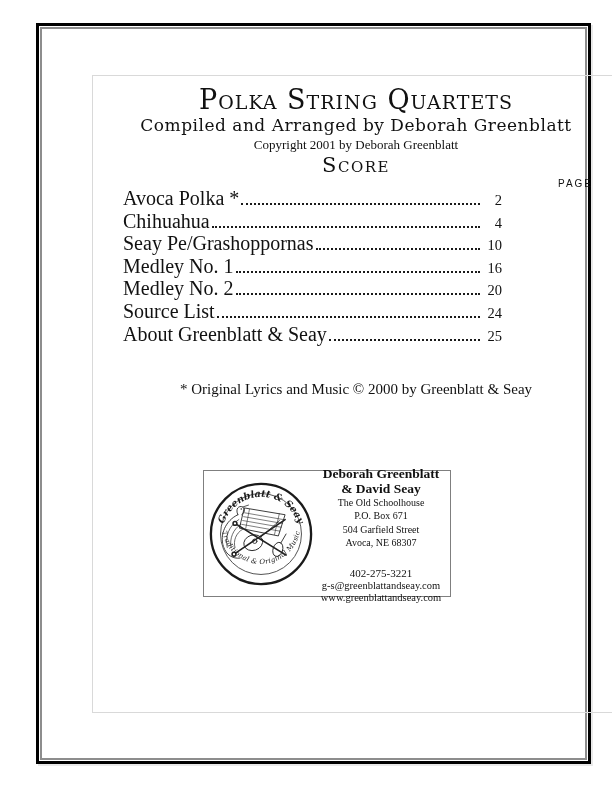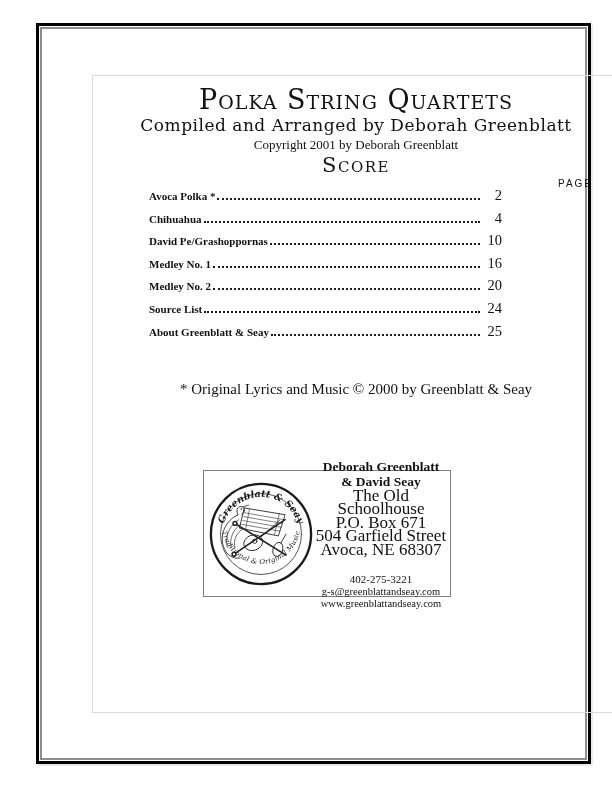--- a/index.html
+++ b/index.html
@@ -81,10 +81,9 @@
     height: 22.6px;
   }
   .toc-title {
-    font-weight: bold;
-    font-size: 11px;
+    font-weight: normal;
+    font-size: 20px;
     white-space: nowrap;
-    margin-left: 26px;
   }
   .leader {
     flex: 1;

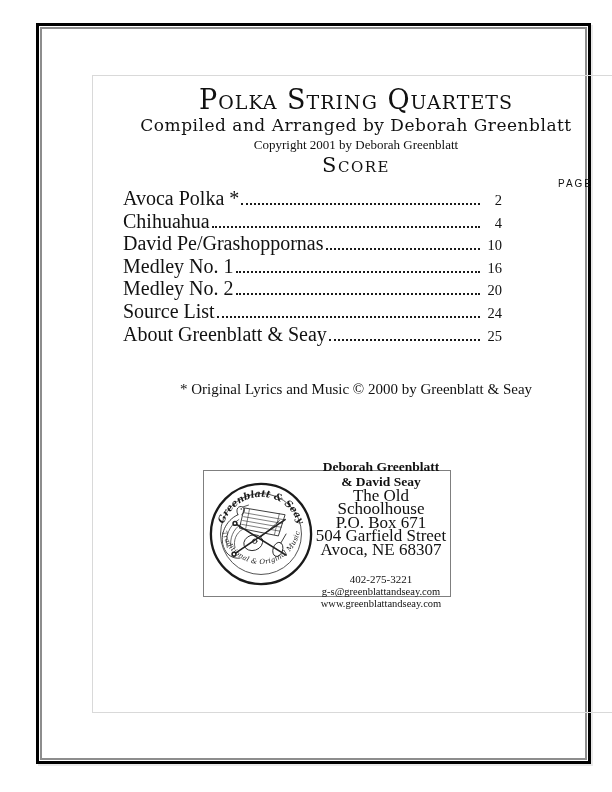--- a/index.html
+++ b/index.html
@@ -166,7 +166,7 @@
 
 
   <li class="toc-row">
-    <span class="toc-title">David Pe/Grashoppornas</span>
+    <span class="toc-title">Seay Pe/Grashoppornas</span>
     <span class="leader"></span>
     <span class="toc-page">10</span>
   </li>

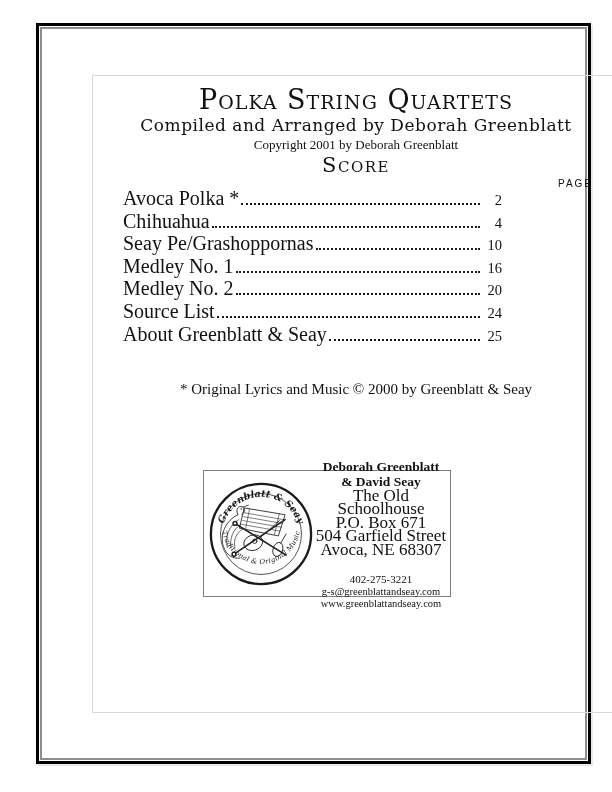--- a/index.html
+++ b/index.html
@@ -118,7 +118,7 @@
     padding: 2px 3px 0 1px;
   }
   .card-name  { font-size: 13.5px; font-weight: bold; line-height: 15px; }
-  .card-addr  { font-size: 17px; line-height: 13.5px; }
+  .card-addr  { font-size: 10px; line-height: 13.5px; }
   .card-phone { font-size: 11px; line-height: 13px; margin-top: 17px; }
   .card-small { font-size: 10.5px; line-height: 12px; }
 

